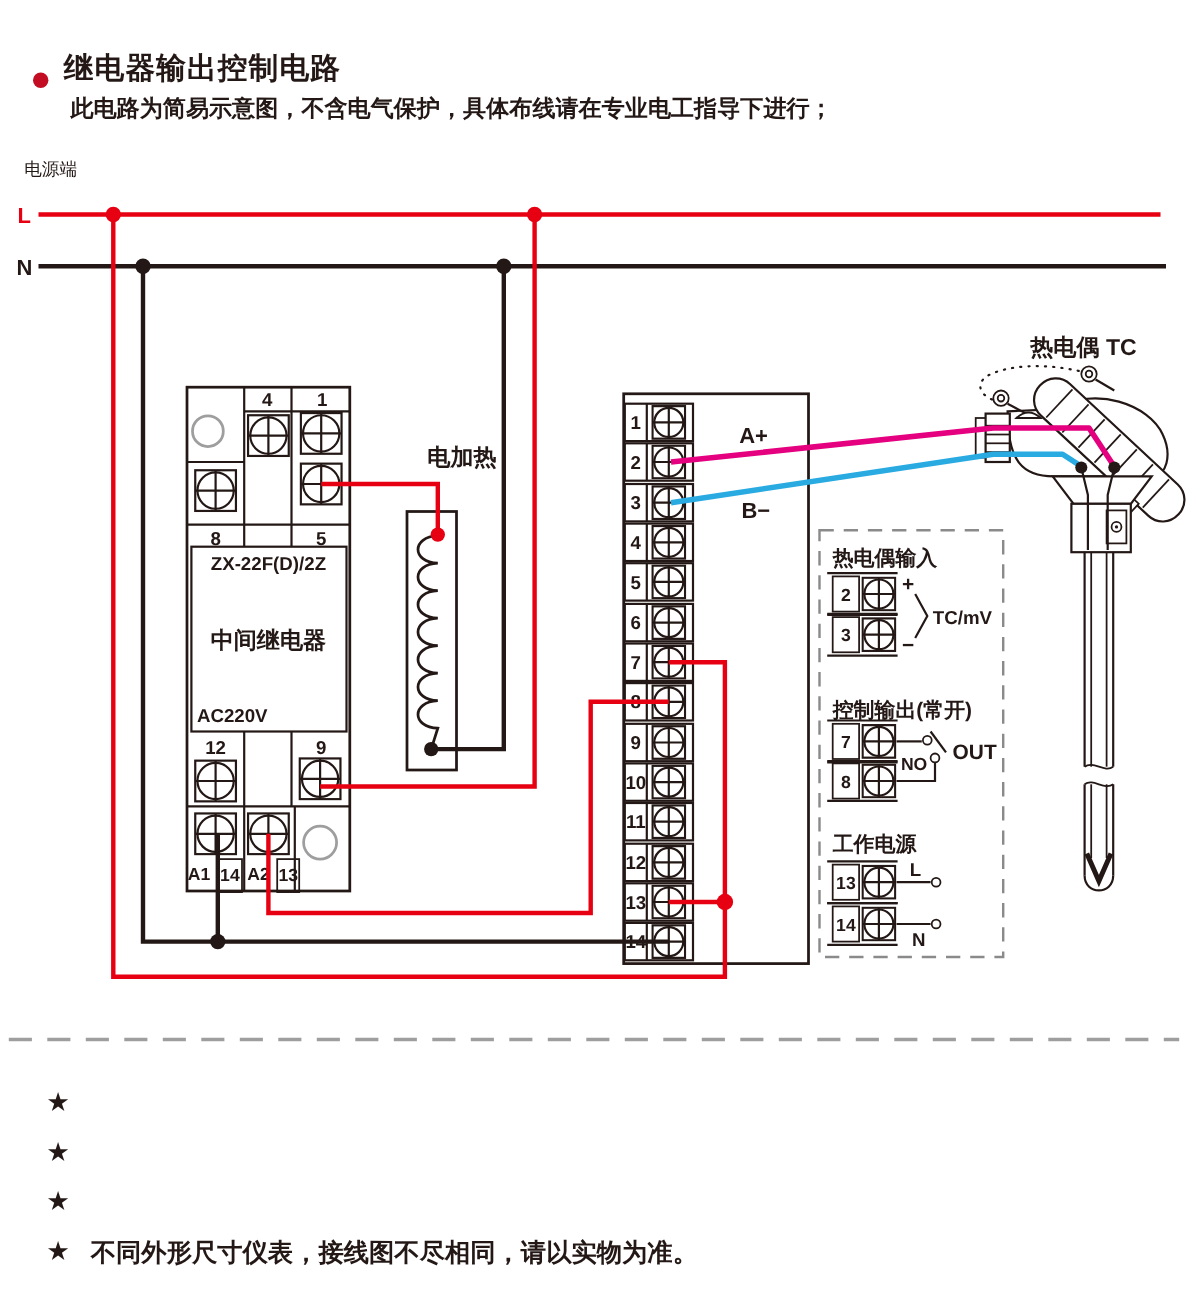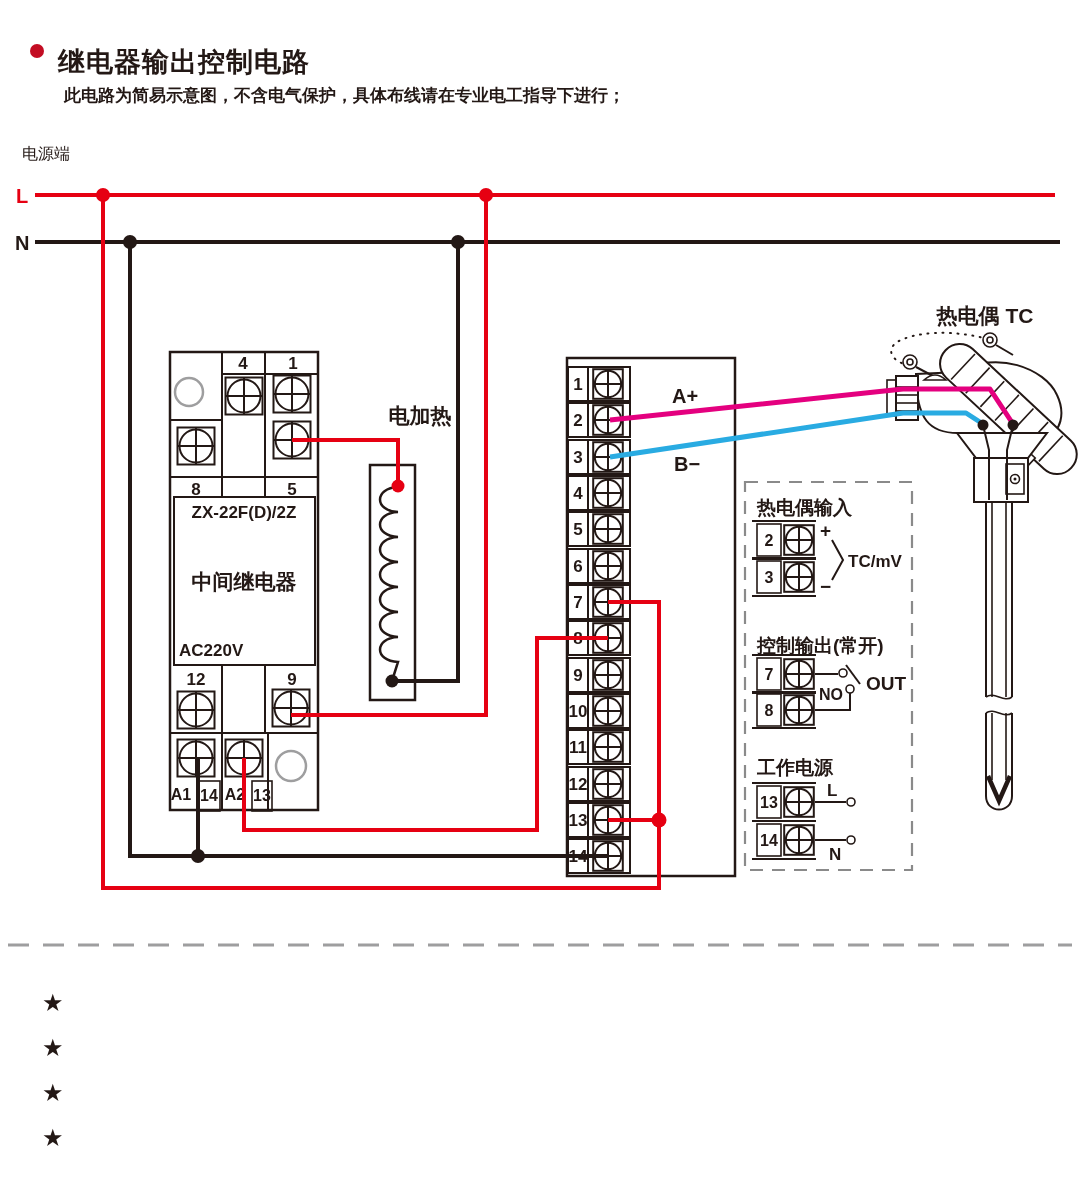--- a/index.html
+++ b/index.html
@@ -6,7 +6,7 @@
   body{width:1080px;height:1195px;position:relative;overflow:hidden;
        font-family:"Liberation Sans","DejaVu Sans",sans-serif;color:#231815;}
   .abs{position:absolute;}
-  .title-row{top:44px;left:30px;display:flex;align-items:flex-start;gap:14px;}
+  .title-row{top:44px;left:30px;display:flex;align-items:flex-end;gap:14px;}
   .bullet-dot{width:14px;height:14px;border-radius:50%;background:#c30d23;display:inline-block;}
   .page-title{font-size:27px;font-weight:700;letter-spacing:1px;}
   .page-subtitle{top:84px;left:64px;font-size:17px;font-weight:700;}

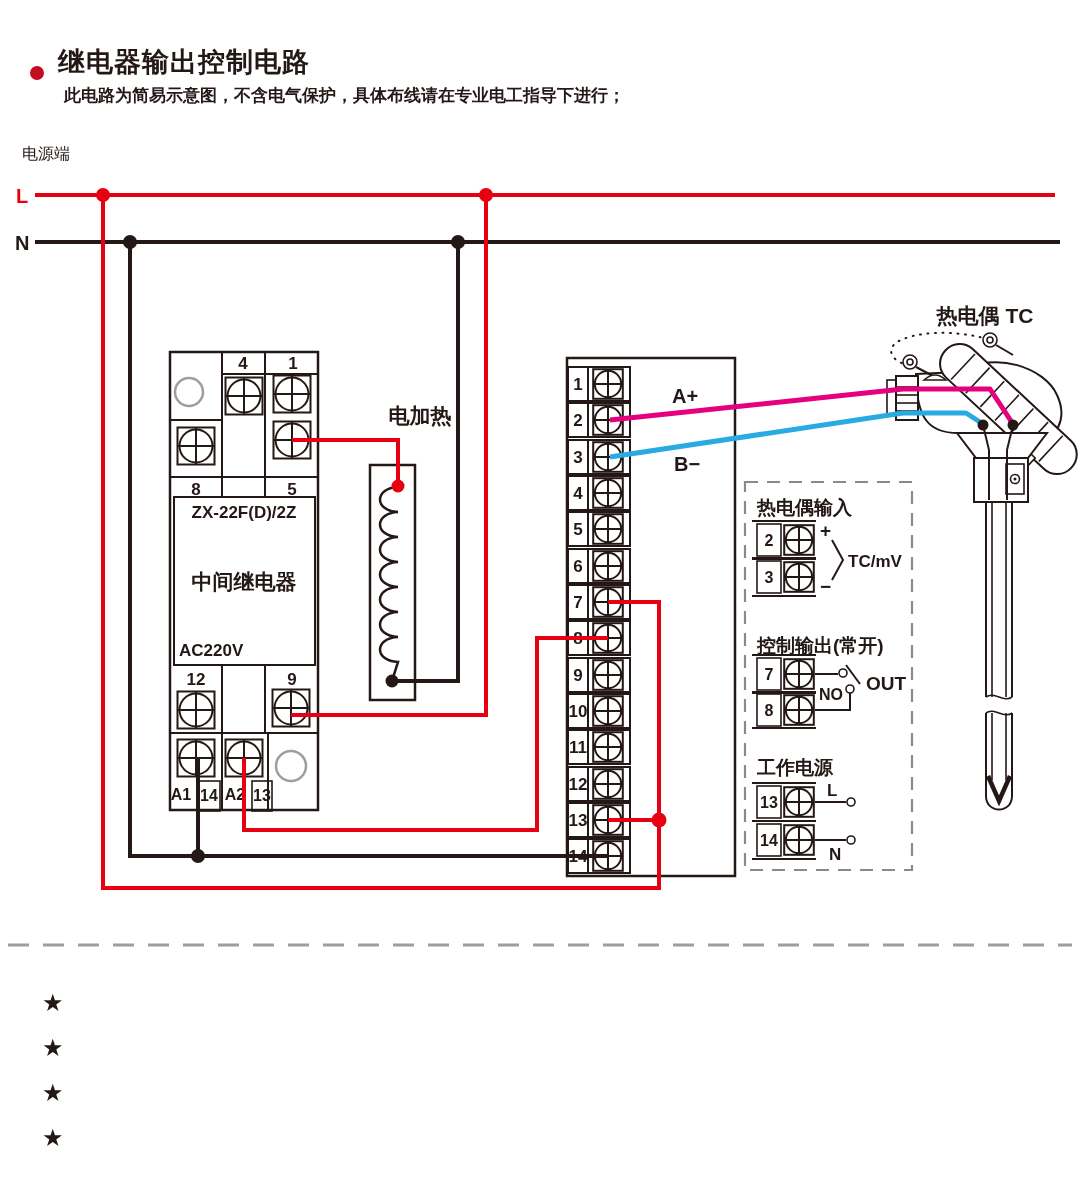--- a/index.html
+++ b/index.html
@@ -9,7 +9,7 @@
   .title-row{top:44px;left:30px;display:flex;align-items:flex-end;gap:14px;}
   .bullet-dot{width:14px;height:14px;border-radius:50%;background:#c30d23;display:inline-block;}
   .page-title{font-size:27px;font-weight:700;letter-spacing:1px;}
-  .page-subtitle{top:84px;left:64px;font-size:17px;font-weight:700;}
+  .page-subtitle{top:84px;left:64px;font-size:21px;font-weight:700;}
   .power-label{top:144px;left:22px;font-size:16px;font-weight:500;}
   .notes{top:988px;left:42px;right:20px;}
   .note-row{display:flex;align-items:flex-start;margin-bottom:15px;font-size:23px;font-weight:700;line-height:30px;}

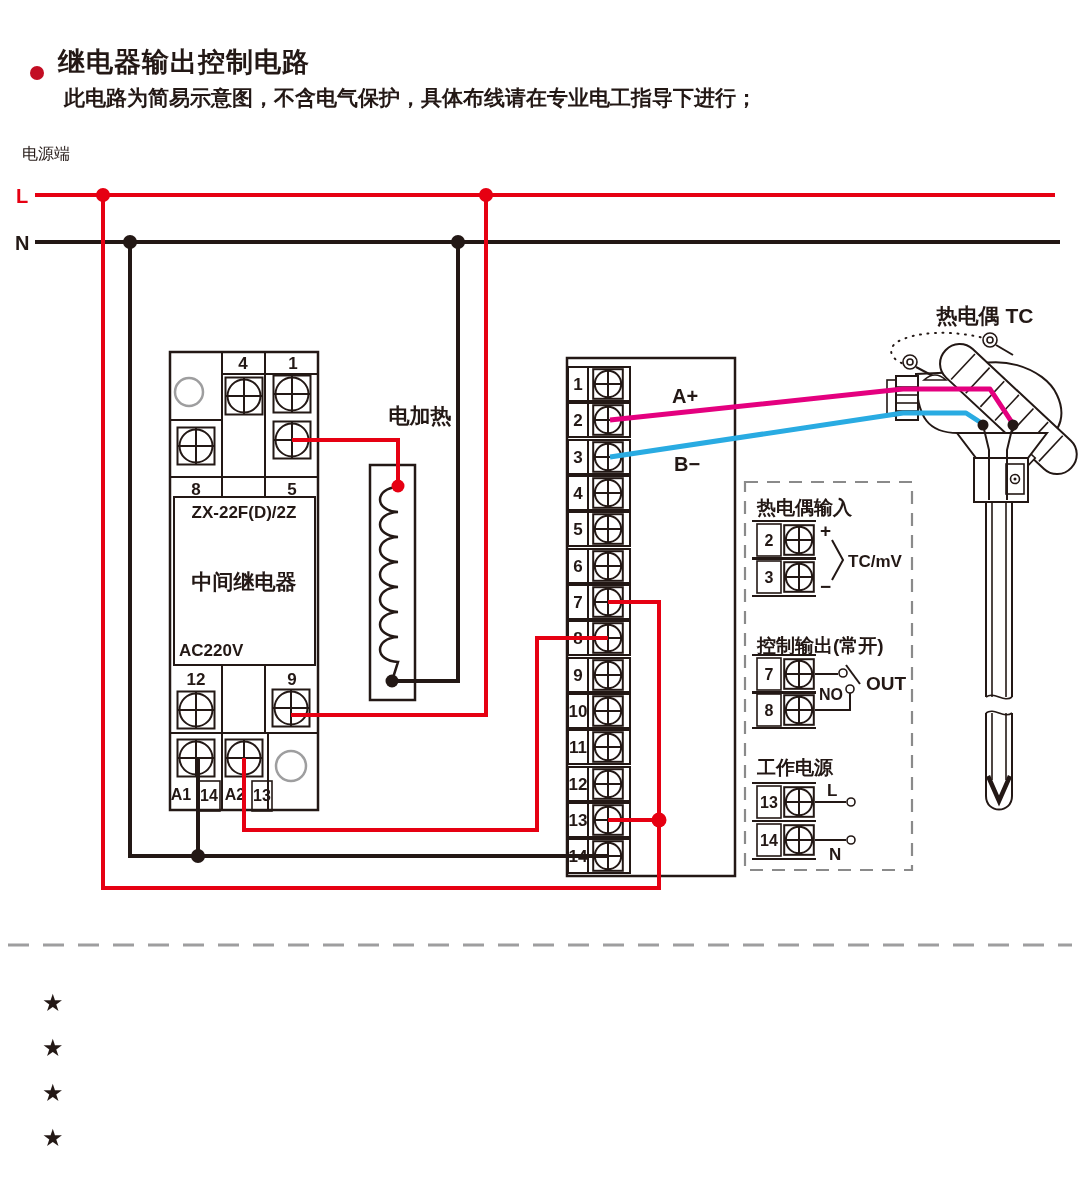--- a/index.html
+++ b/index.html
@@ -371,6 +371,7 @@
   </div>
   <div class="note-row">
     <span class="note-star">★</span>
+    <span>不同外形尺寸仪表，接线图不尽相同，请以实物为准。</span>
   </div>
 </div>
 

